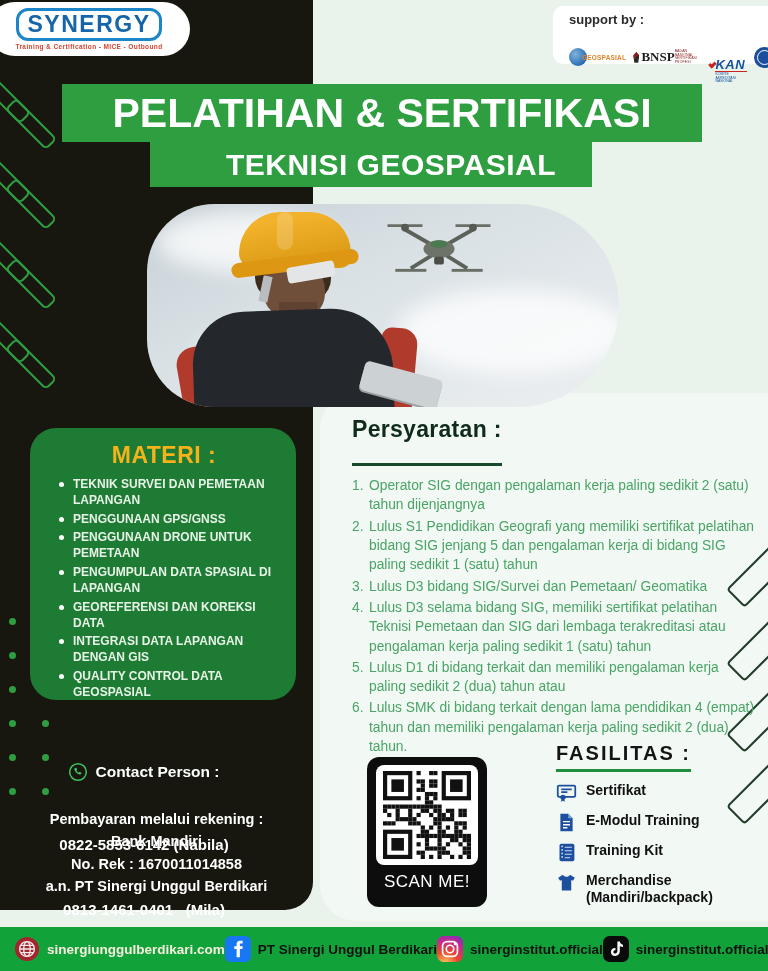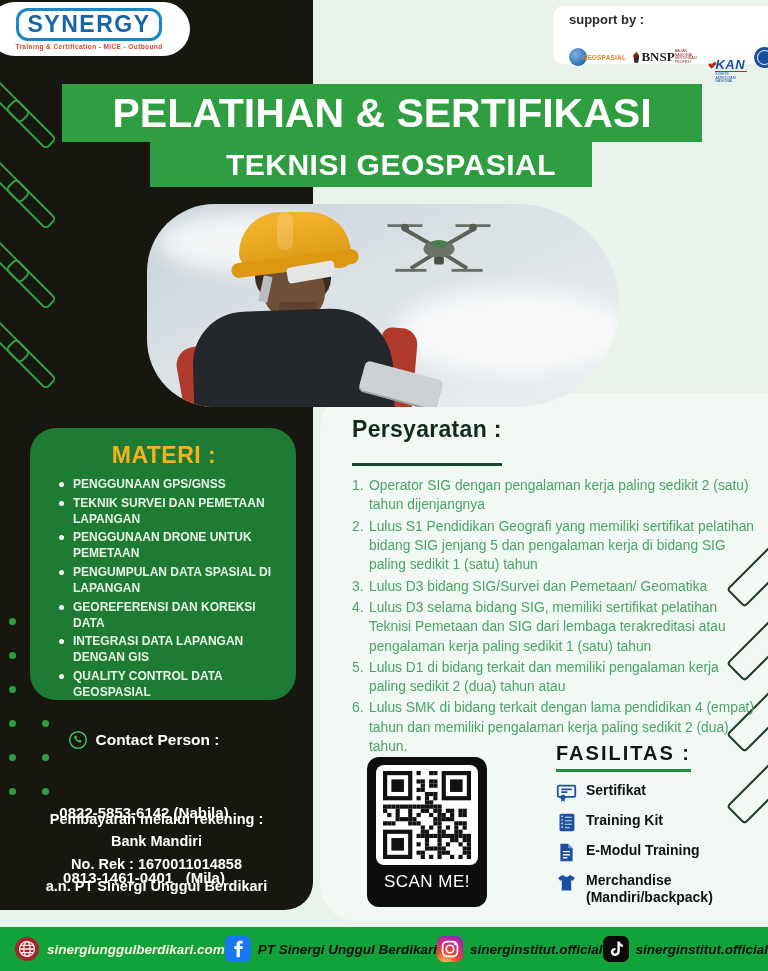--- a/index.html
+++ b/index.html
@@ -204,8 +204,8 @@
   <div class="materi-box">
     <div class="materi-heading">MATERI :</div>
     <ul class="materi-list" id="materi-list">
+        <li>TEKNIK SURVEI DAN PEMETAAN LAPANGAN</li>
         <li>PENGGUNAAN GPS/GNSS</li>
-        <li>TEKNIK SURVEI DAN PEMETAAN LAPANGAN</li>
         <li>PENGGUNAAN DRONE UNTUK PEMETAAN</li>
         <li>PENGUMPULAN DATA SPASIAL DI LAPANGAN</li>
         <li>GEOREFERENSI DAN KOREKSI DATA</li>

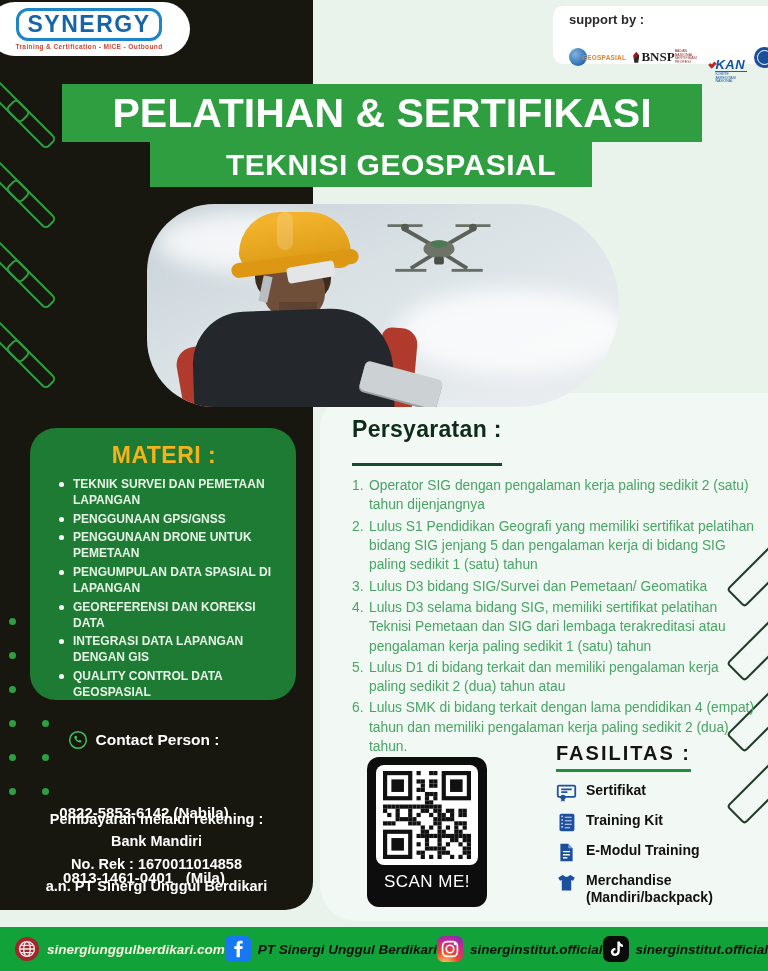--- a/index.html
+++ b/index.html
@@ -71,7 +71,7 @@
   .pers-list li{counter-increment:n;position:relative;padding-left:17px;color:#49a466;font-size:13.8px;line-height:1.4;margin-bottom:2px;font-weight:500;}
   .pers-list li::before{content:counter(n) ".";position:absolute;left:0;}
   
-  .contact{position:absolute;left:0;top:730px;width:288px;text-align:center;color:#fff;z-index:4;}
+  .contact{position:absolute;left:0;top:762px;width:288px;text-align:center;color:#fff;z-index:4;}
   .contact-row{display:flex;align-items:center;justify-content:center;gap:7px;font-size:15.5px;font-weight:700;}
   .phones{margin-top:8px;font-size:15px;font-weight:700;line-height:1.45;white-space:pre;}
   .payment{position:absolute;left:0;top:808px;width:313px;text-align:center;color:#fff;font-size:14.5px;font-weight:700;line-height:1.55;z-index:4;}

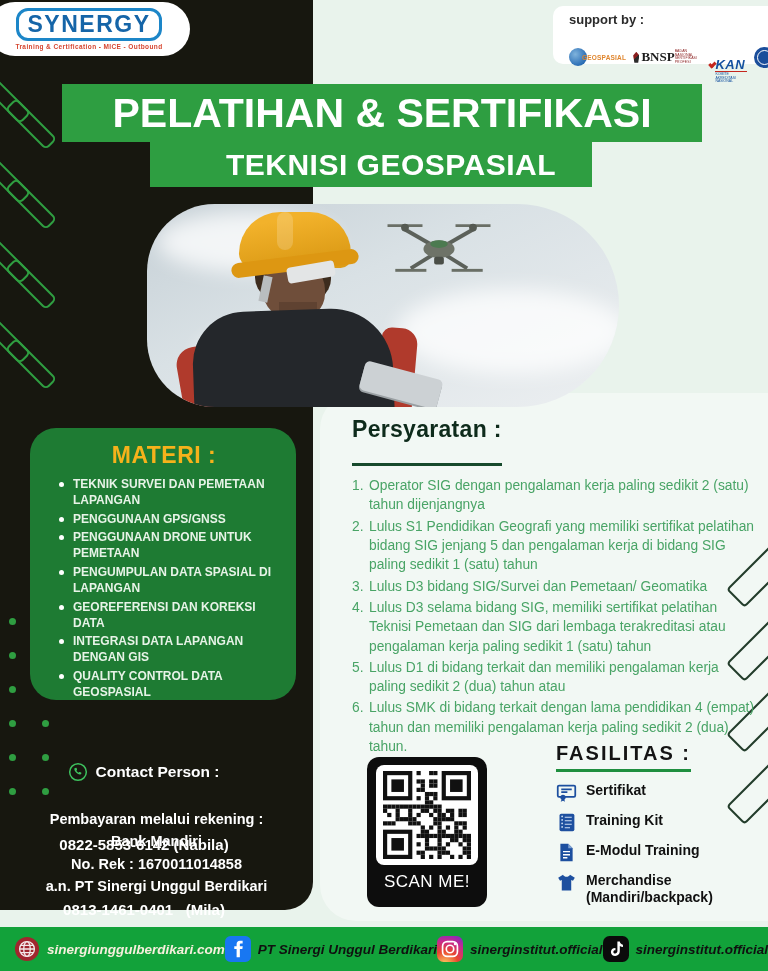--- a/index.html
+++ b/index.html
@@ -418,6 +418,20 @@
         <div class="fas-row">
      <span class="fas-icon">
             <svg viewBox="0 0 24 24">
+              <path d="M5 2h9l5 5v15H5z" fill="#1d4f9f"></path>
+              <path d="M14 2l5 5h-5z" fill="#7fa3d4"></path>
+              <g stroke="#fff" stroke-width="1.6">
+                <path d="M8 11h8M8 14.5h8M8 18h5"></path>
+              </g>
+            </svg>
+          </span>
+     <div>
+            <div class="fas-label">E-Modul Training</div>
+          </div>
+   </div>
+        <div class="fas-row">
+     <span class="fas-icon">
+            <svg viewBox="0 0 24 24">
               <rect x="4" y="2" width="17" height="20" rx="2" fill="#1d4f9f"></rect>
               <g fill="#cfe0f5">
                 <circle cx="7" cy="5" r="1"></circle>
@@ -432,20 +446,6 @@
           </span>
      <div>
             <div class="fas-label">Training Kit</div>
-          </div>
-   </div>
-        <div class="fas-row">
-     <span class="fas-icon">
-            <svg viewBox="0 0 24 24">
-              <path d="M5 2h9l5 5v15H5z" fill="#1d4f9f"></path>
-              <path d="M14 2l5 5h-5z" fill="#7fa3d4"></path>
-              <g stroke="#fff" stroke-width="1.6">
-                <path d="M8 11h8M8 14.5h8M8 18h5"></path>
-              </g>
-            </svg>
-          </span>
-     <div>
-            <div class="fas-label">E-Modul Training</div>
           </div>
    </div>
         <div class="fas-row">

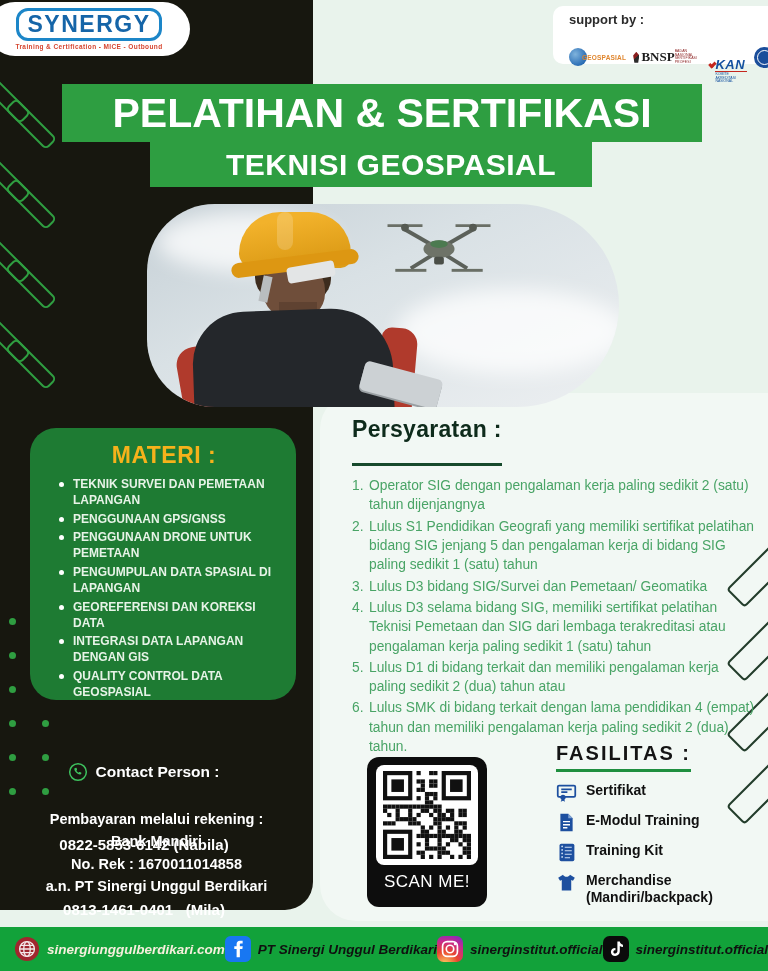--- a/index.html
+++ b/index.html
@@ -90,7 +90,7 @@
   
   .chev-right{position:absolute;width:64px;height:26px;border:2.5px solid #233d2b;border-radius:4px;transform:rotate(-45deg);z-index:2;}
   
-  .footer{position:absolute;left:0;top:927px;width:768px;height:44px;background:#12a23a;display:flex;align-items:center;justify-content:space-between;padding:0 14px;z-index:6;font-style:italic;}
+  .footer{position:absolute;left:0;top:927px;width:768px;height:44px;background:#12a23a;display:flex;align-items:center;justify-content:space-between;padding:0 14px;z-index:6;}
   .f-item{display:flex;align-items:center;gap:7px;cursor:pointer;}
   .f-icon{flex:none;width:26px;height:26px;}
   .f-icon svg{width:26px;height:26px;display:block;}

